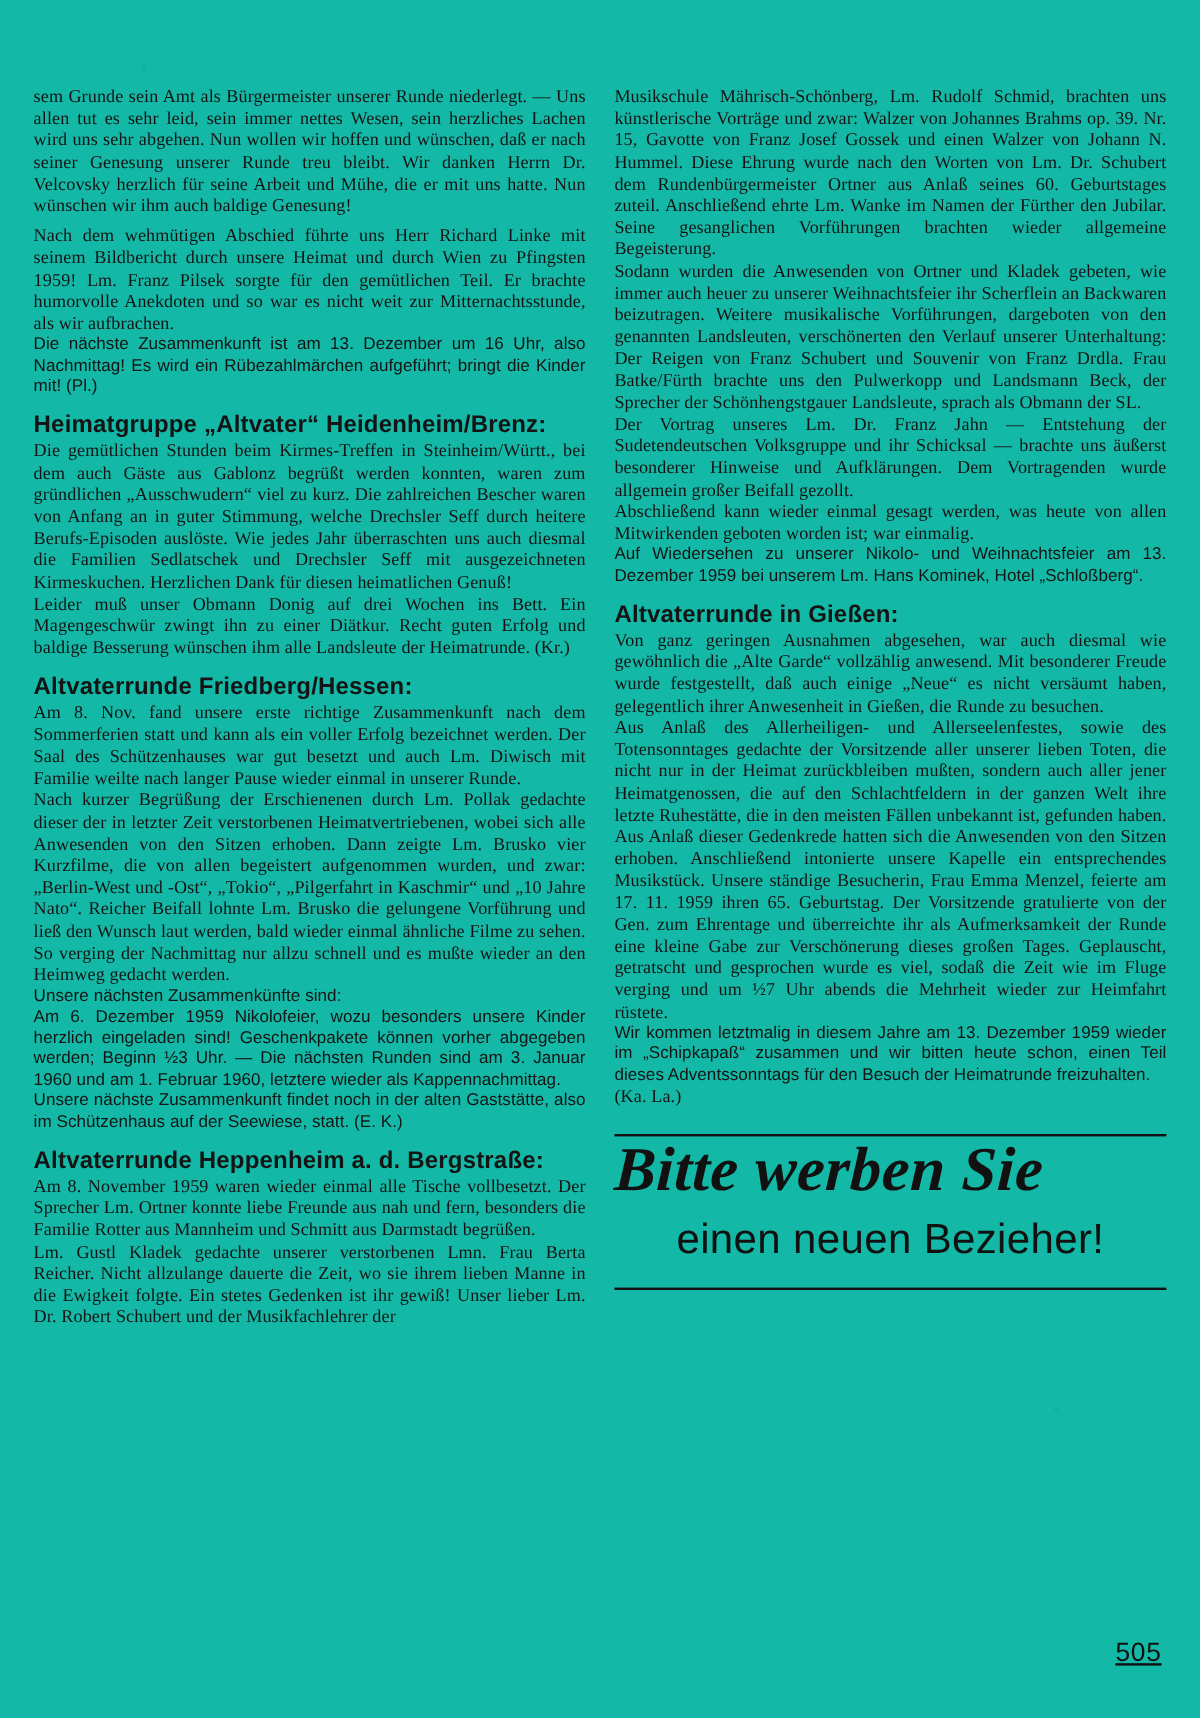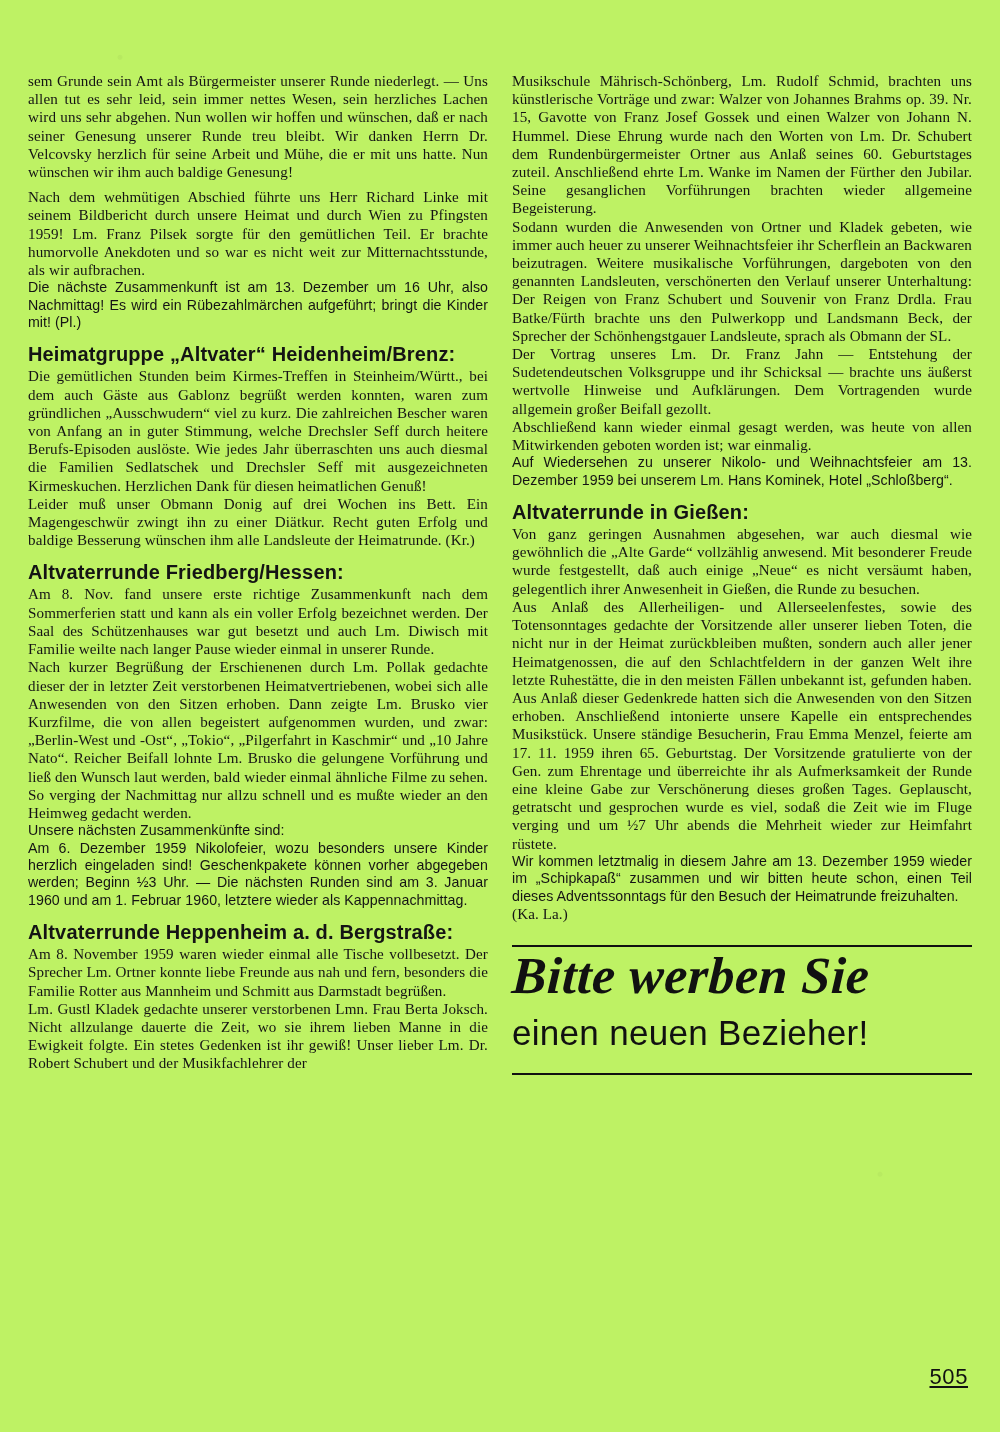--- a/index.html
+++ b/index.html
@@ -20,7 +20,7 @@
     left: 0; top: 0;
     width: 1000px;
     height: 1432px;
-    background: #bef264;
+    background: #14b8a6;
   }
   .scan-noise {
     position: absolute;

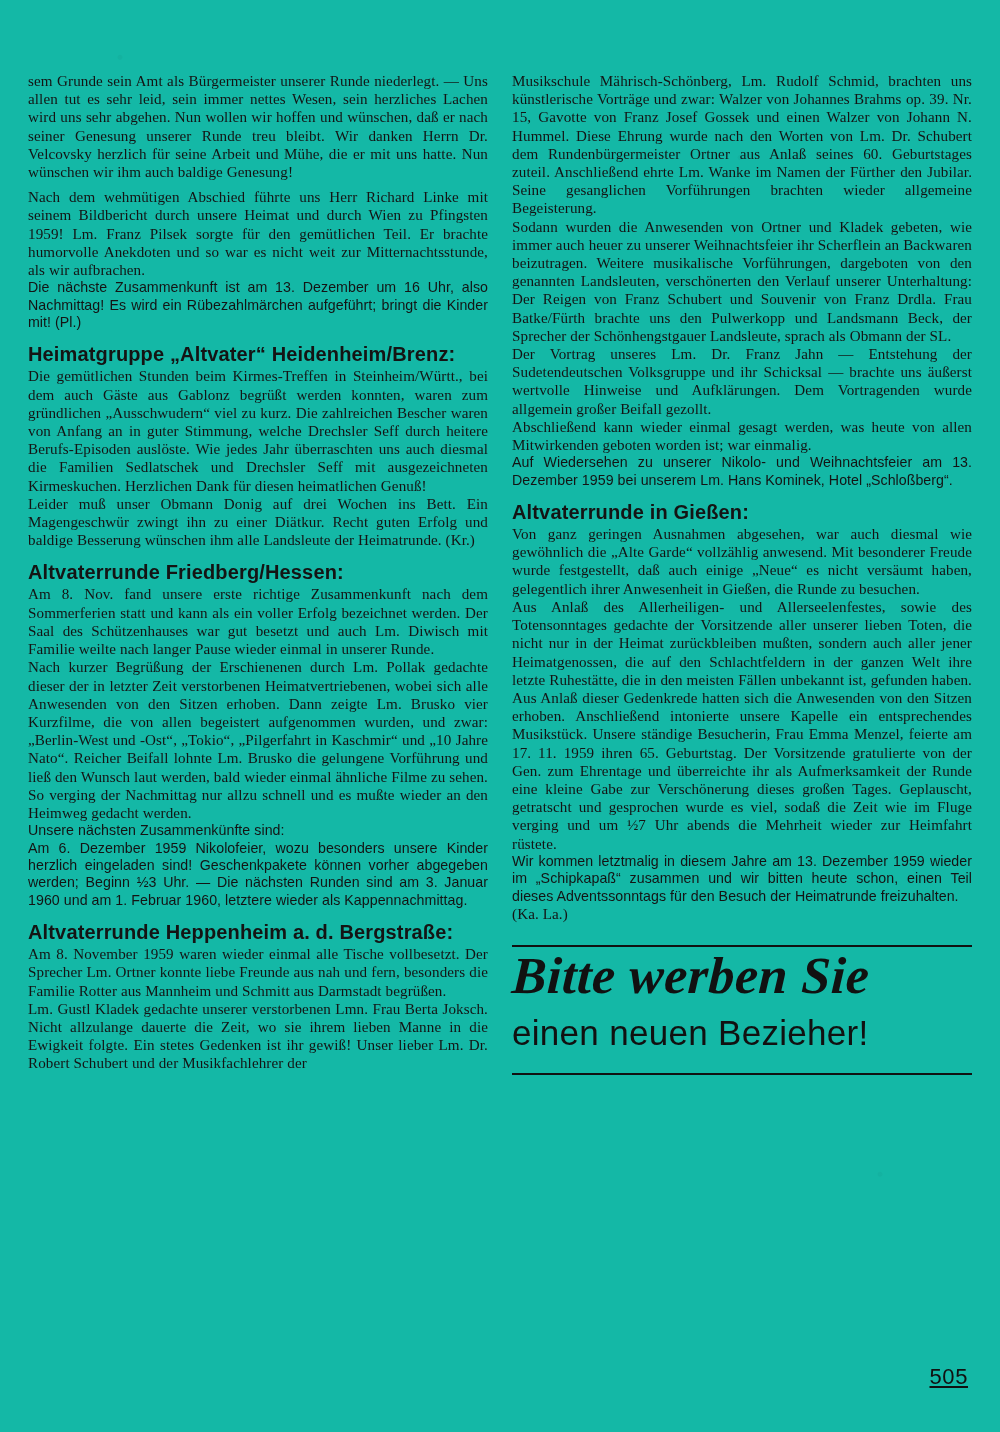--- a/index.html
+++ b/index.html
@@ -147,7 +147,7 @@
     <div class="col">
       <p class="body">Musikschule Mährisch-Schönberg, Lm. Rudolf Schmid, brachten uns künstlerische Vorträge und zwar: Walzer von Johannes Brahms op. 39. Nr. 15, Gavotte von Franz Josef Gossek und einen Walzer von Johann N. Hummel. Diese Ehrung wurde nach den Worten von Lm. Dr. Schubert dem Rundenbürgermeister Ortner aus Anlaß seines 60. Geburtstages zuteil. Anschließend ehrte Lm. Wanke im Namen der Fürther den Jubilar. Seine gesanglichen Vorführungen brachten wieder allgemeine Begeisterung.</p>
       <p class="body">Sodann wurden die Anwesenden von Ortner und Kladek gebeten, wie immer auch heuer zu unserer Weihnachtsfeier ihr Scherflein an Backwaren beizutragen. Weitere musikalische Vorführungen, dargeboten von den genannten Landsleuten, verschönerten den Verlauf unserer Unterhaltung: Der Reigen von Franz Schubert und Souvenir von Franz Drdla. Frau Batke/Fürth brachte uns den Pulwerkopp und Landsmann Beck, der Sprecher der Schönhengstgauer Landsleute, sprach als Obmann der SL.</p>
-      <p class="body">Der Vortrag unseres Lm. Dr. Franz Jahn — Entstehung der Sudetendeutschen Volksgruppe und ihr Schicksal — brachte uns äußerst wertvolle Hinweise und Aufklärungen. Dem Vortragenden wurde allgemein großer Beifall gezollt.</p>
+      <p class="body">Der Vortrag unseres Lm. Dr. Franz Jahn — Entstehung der Sudetendeutschen Volksgruppe und ihr Schicksal — brachte uns äußerst besonderer Hinweise und Aufklärungen. Dem Vortragenden wurde allgemein großer Beifall gezollt.</p>
       <p class="body">Abschließend kann wieder einmal gesagt werden, was heute von allen Mitwirkenden geboten worden ist; war einmalig.</p>
       <p class="bold-note">Auf Wiedersehen zu unserer Nikolo- und Weihnachtsfeier am 13. Dezember 1959 bei unserem Lm. Hans Kominek, Hotel „Schloßberg“.</p>
 

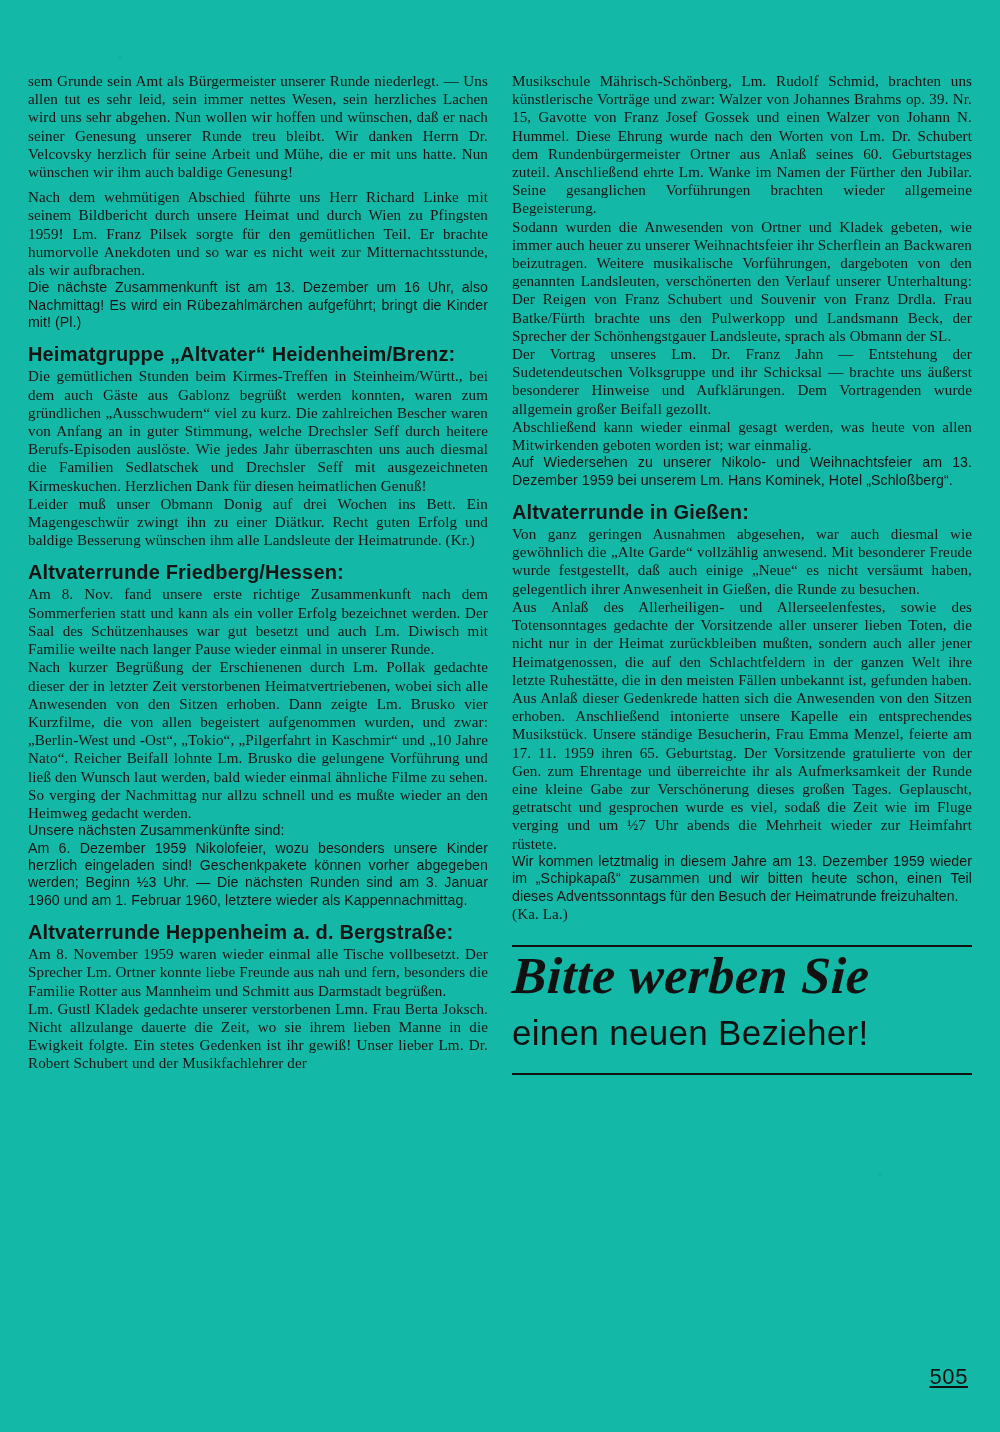--- a/index.html
+++ b/index.html
@@ -138,6 +138,7 @@
       <p class="body">Nach kurzer Begrüßung der Erschienenen durch Lm. Pollak gedachte dieser der in letzter Zeit verstorbenen Heimatvertriebenen, wobei sich alle Anwesenden von den Sitzen erhoben. Dann zeigte Lm. Brusko vier Kurzfilme, die von allen begeistert aufgenommen wurden, und zwar: „Berlin-West und -Ost“, „Tokio“, „Pilgerfahrt in Kaschmir“ und „10 Jahre Nato“. Reicher Beifall lohnte Lm. Brusko die gelungene Vorführung und ließ den Wunsch laut werden, bald wieder einmal ähnliche Filme zu sehen. So verging der Nachmittag nur allzu schnell und es mußte wieder an den Heimweg gedacht werden.</p>
       <p class="bold-note">Unsere nächsten Zusammenkünfte sind:</p>
       <p class="bold-note">Am 6. Dezember 1959 Nikolofeier, wozu besonders unsere Kinder herzlich eingeladen sind! Geschenkpakete können vorher abgegeben werden; Beginn ½3 Uhr. — Die nächsten Runden sind am 3. Januar 1960 und am 1. Februar 1960, letztere wieder als Kappennachmittag.</p>
+      <p class="bold-note">Unsere nächste Zusammenkunft findet noch in der alten Gaststätte, also im Schützenhaus auf der Seewiese, statt. (E. K.)</p>
 
       <p class="heading">Altvaterrunde Heppenheim a. d. Bergstraße:</p>
       <p class="body">Am 8. November 1959 waren wieder einmal alle Tische vollbesetzt. Der Sprecher Lm. Ortner konnte liebe Freunde aus nah und fern, besonders die Familie Rotter aus Mannheim und Schmitt aus Darmstadt begrüßen.</p>

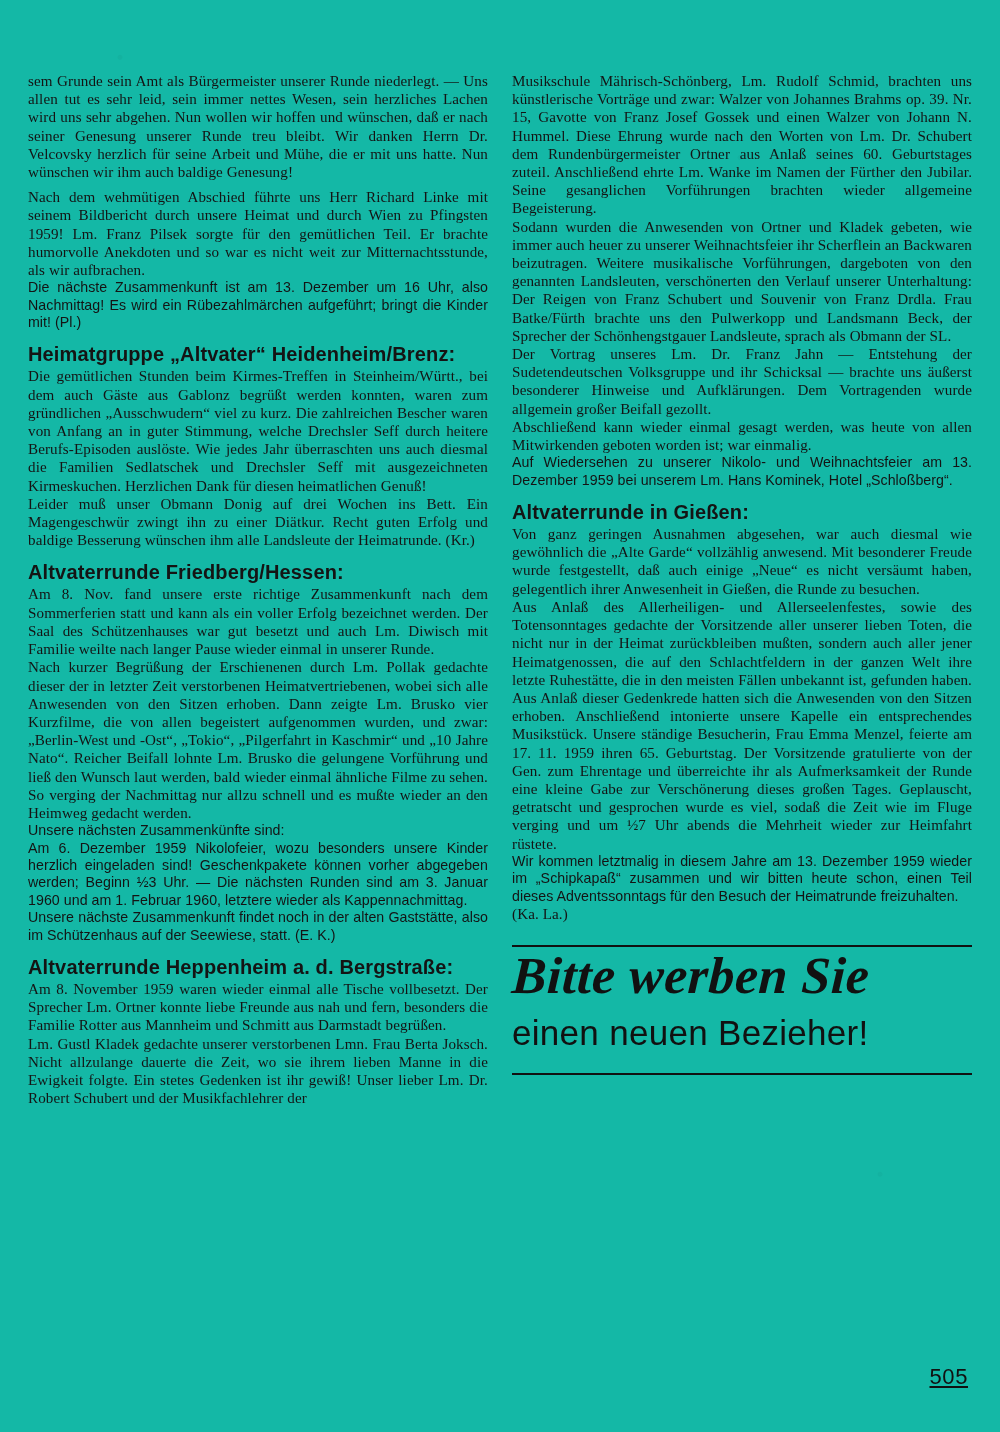--- a/index.html
+++ b/index.html
@@ -142,7 +142,7 @@
 
       <p class="heading">Altvaterrunde Heppenheim a. d. Bergstraße:</p>
       <p class="body">Am 8. November 1959 waren wieder einmal alle Tische vollbesetzt. Der Sprecher Lm. Ortner konnte liebe Freunde aus nah und fern, besonders die Familie Rotter aus Mannheim und Schmitt aus Darmstadt begrüßen.</p>
-      <p class="body">Lm. Gustl Kladek gedachte unserer verstorbenen Lmn. Frau Berta Joksch. Nicht allzulange dauerte die Zeit, wo sie ihrem lieben Manne in die Ewigkeit folgte. Ein stetes Gedenken ist ihr gewiß! Unser lieber Lm. Dr. Robert Schubert und der Musikfachlehrer der</p>
+      <p class="body">Lm. Gustl Kladek gedachte unserer verstorbenen Lmn. Frau Berta Reicher. Nicht allzulange dauerte die Zeit, wo sie ihrem lieben Manne in die Ewigkeit folgte. Ein stetes Gedenken ist ihr gewiß! Unser lieber Lm. Dr. Robert Schubert und der Musikfachlehrer der</p>
     </div>
 
     <div class="col">

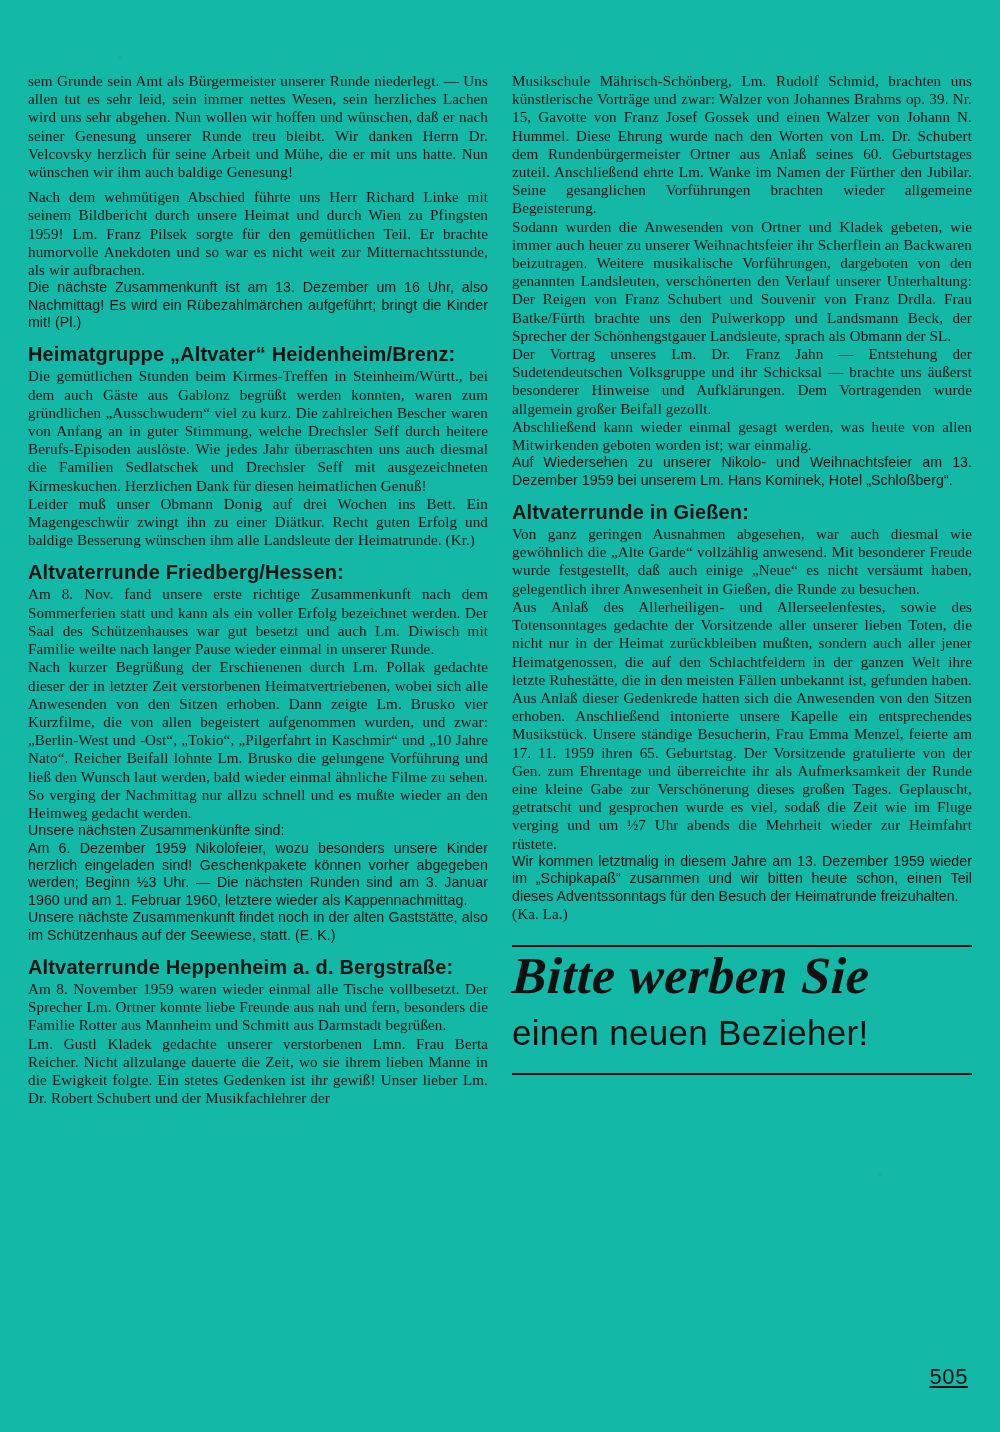--- a/index.html
+++ b/index.html
@@ -98,7 +98,7 @@
     line-height: 44px;
     letter-spacing: 0.3px;
     color: #111;
-    text-align: left;
+    text-align: center;
     margin-top: 6px;
   }
   .page-number {

